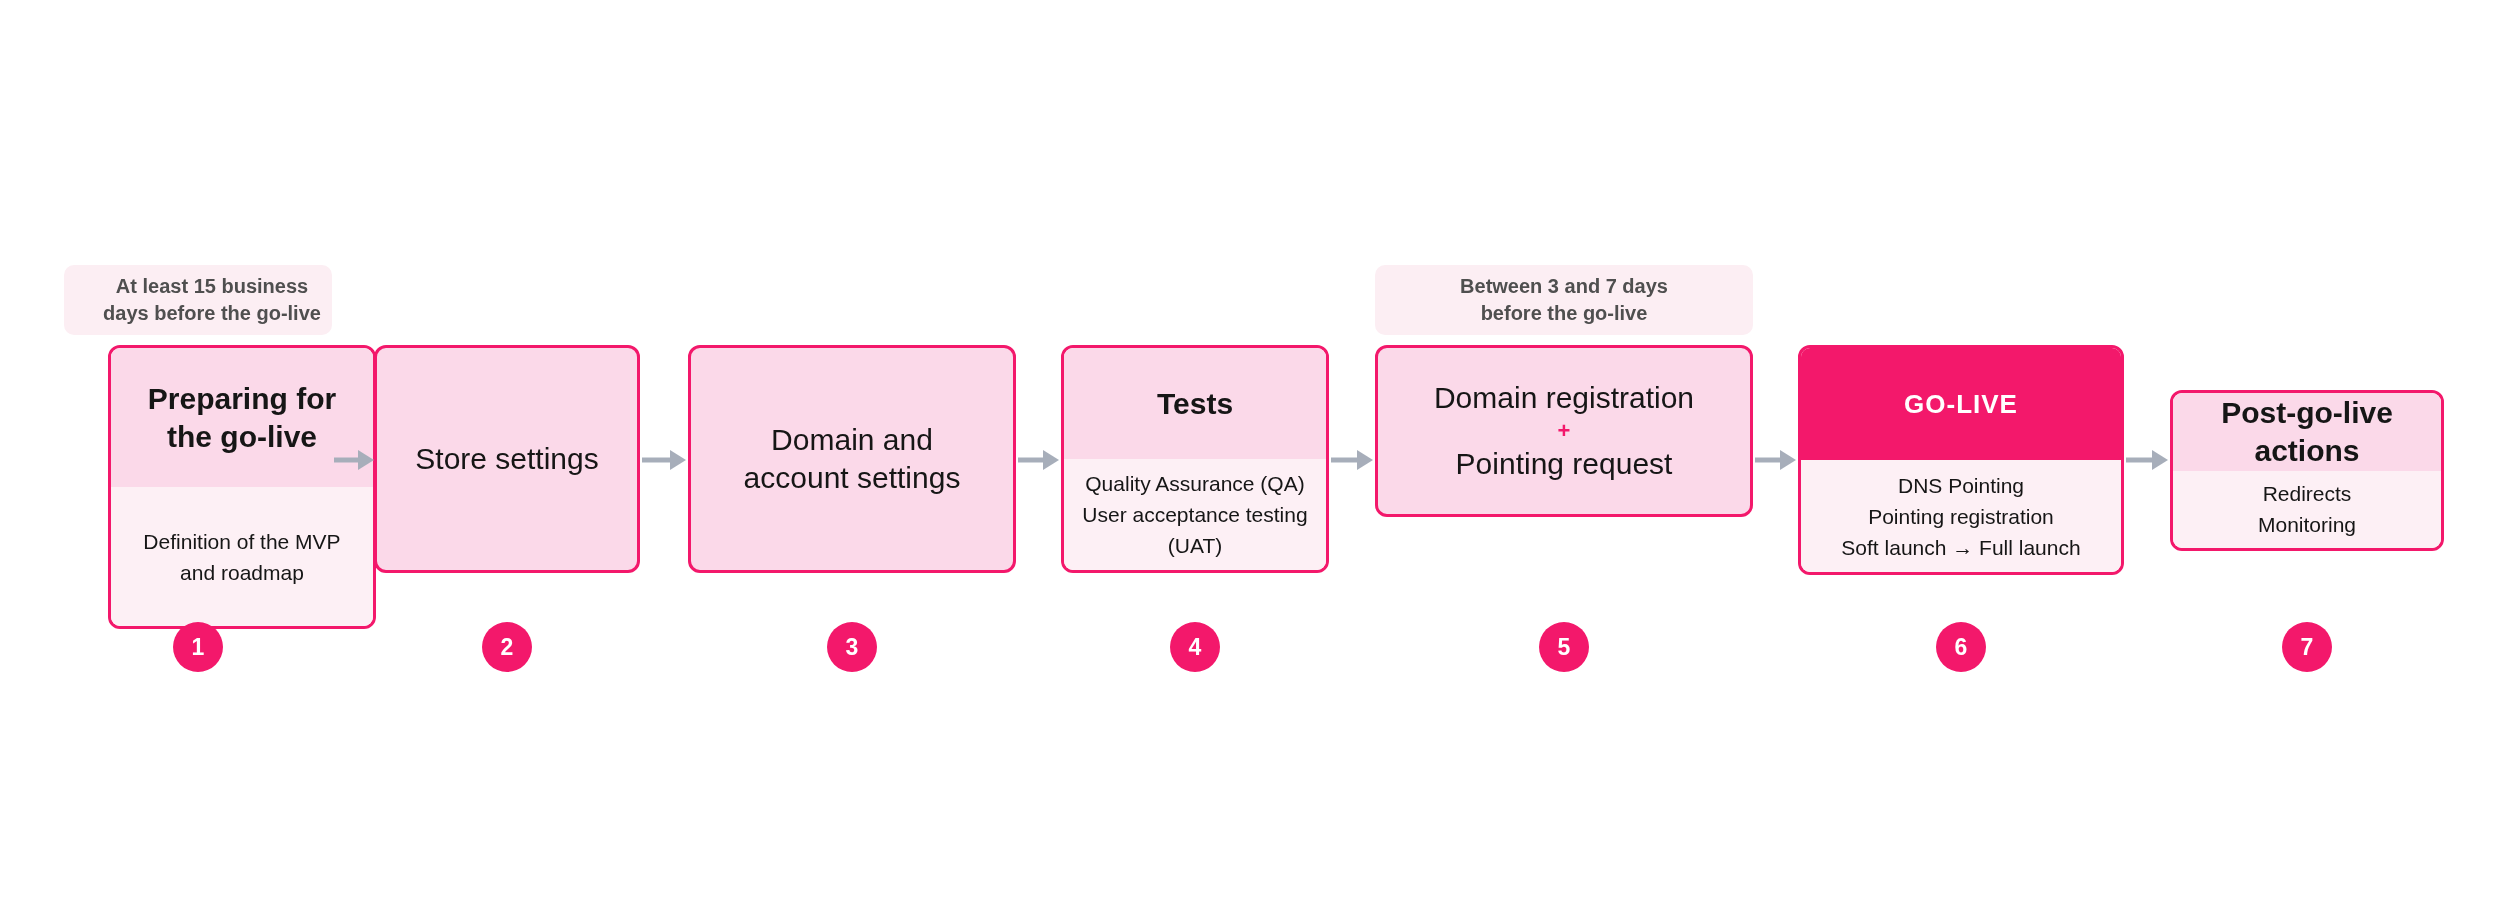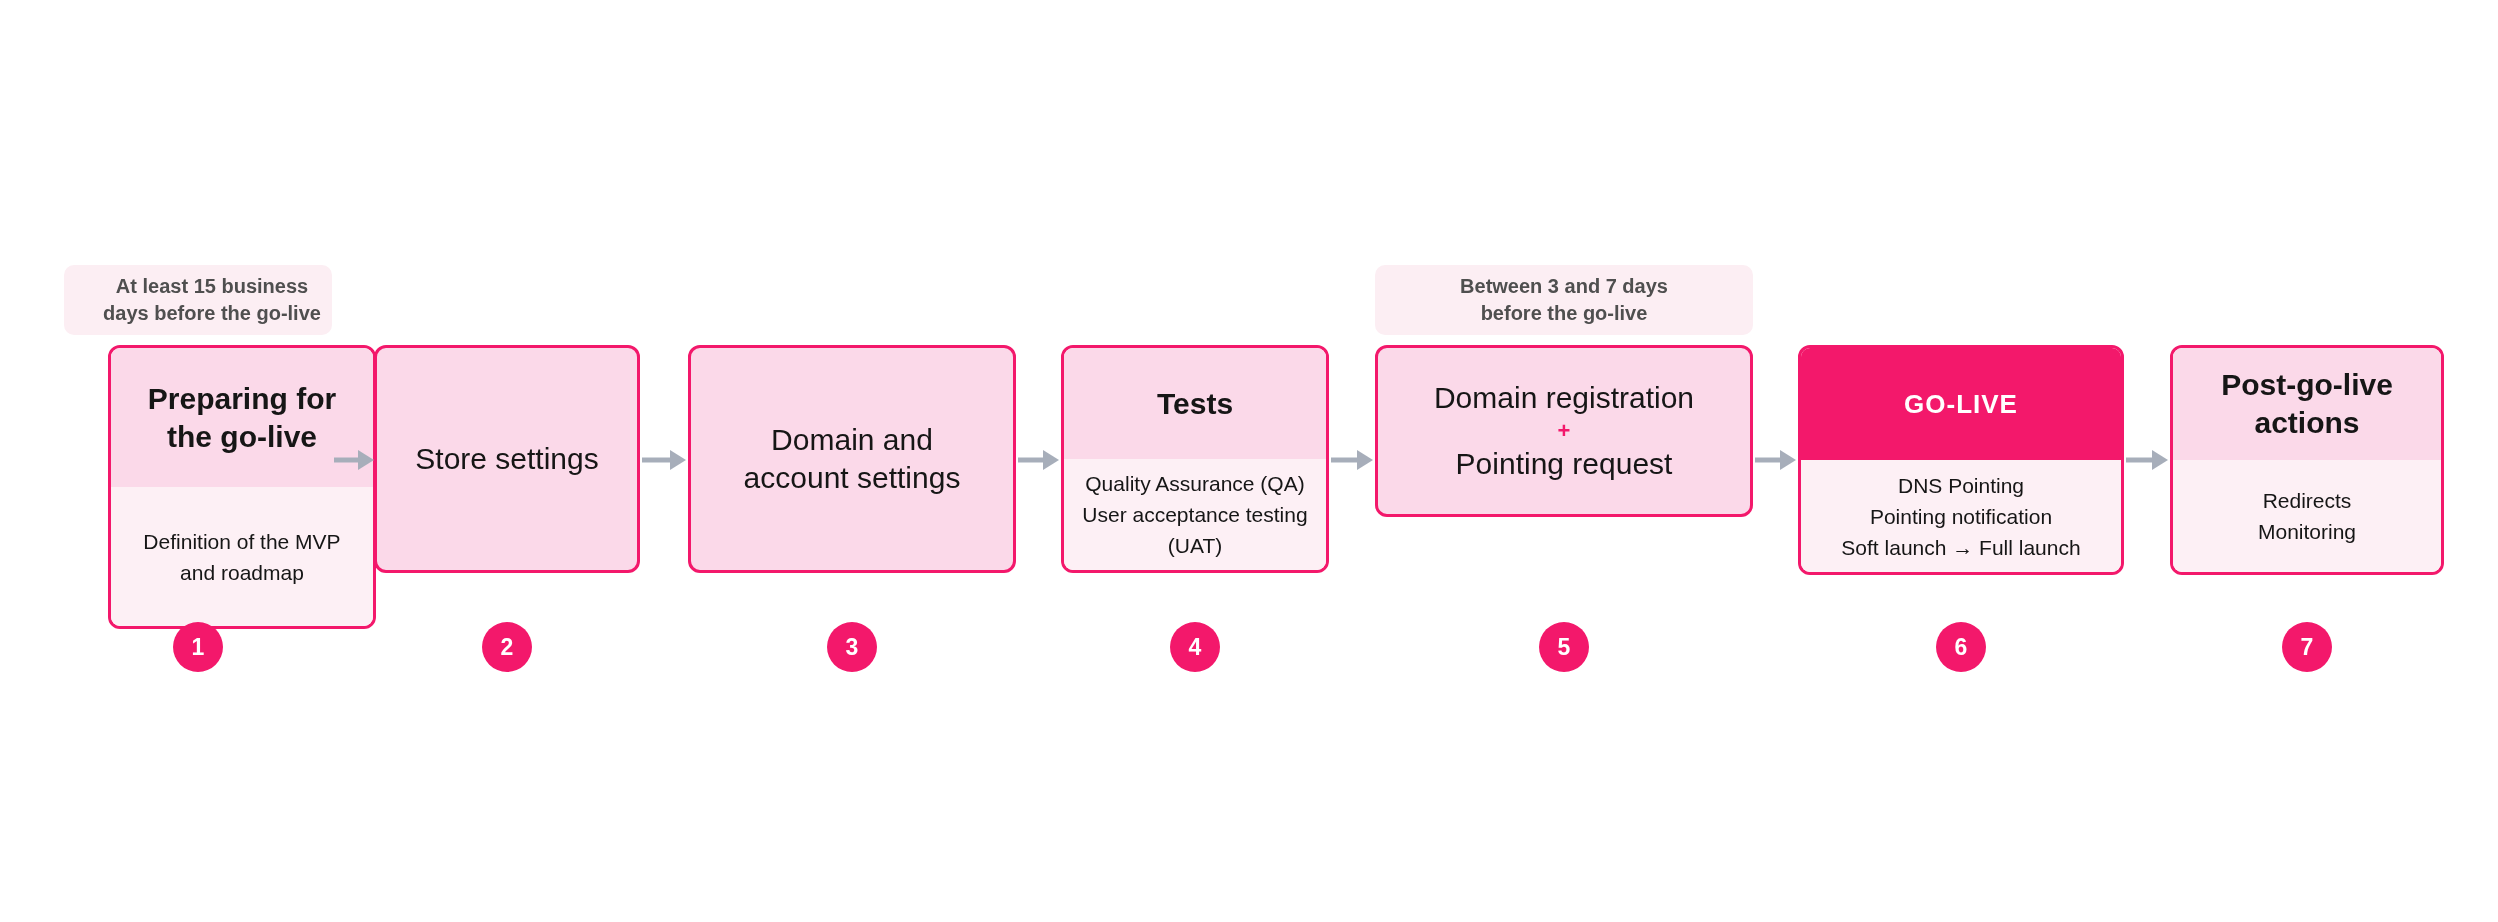--- a/index.html
+++ b/index.html
@@ -219,7 +219,7 @@
     <polygon points="26,3 42,13 26,23"></polygon>
   </svg>
 
-  <div class="box split" style="left:2170px;width:274px;height:230px;">
+  <div class="box split" style="left:2170px;width:274px;height:161px;margin-top:45px;">
     <div class="box-header">
       <span class="title-line bold">Post-go-live</span>
       <span class="title-line bold">actions</span>

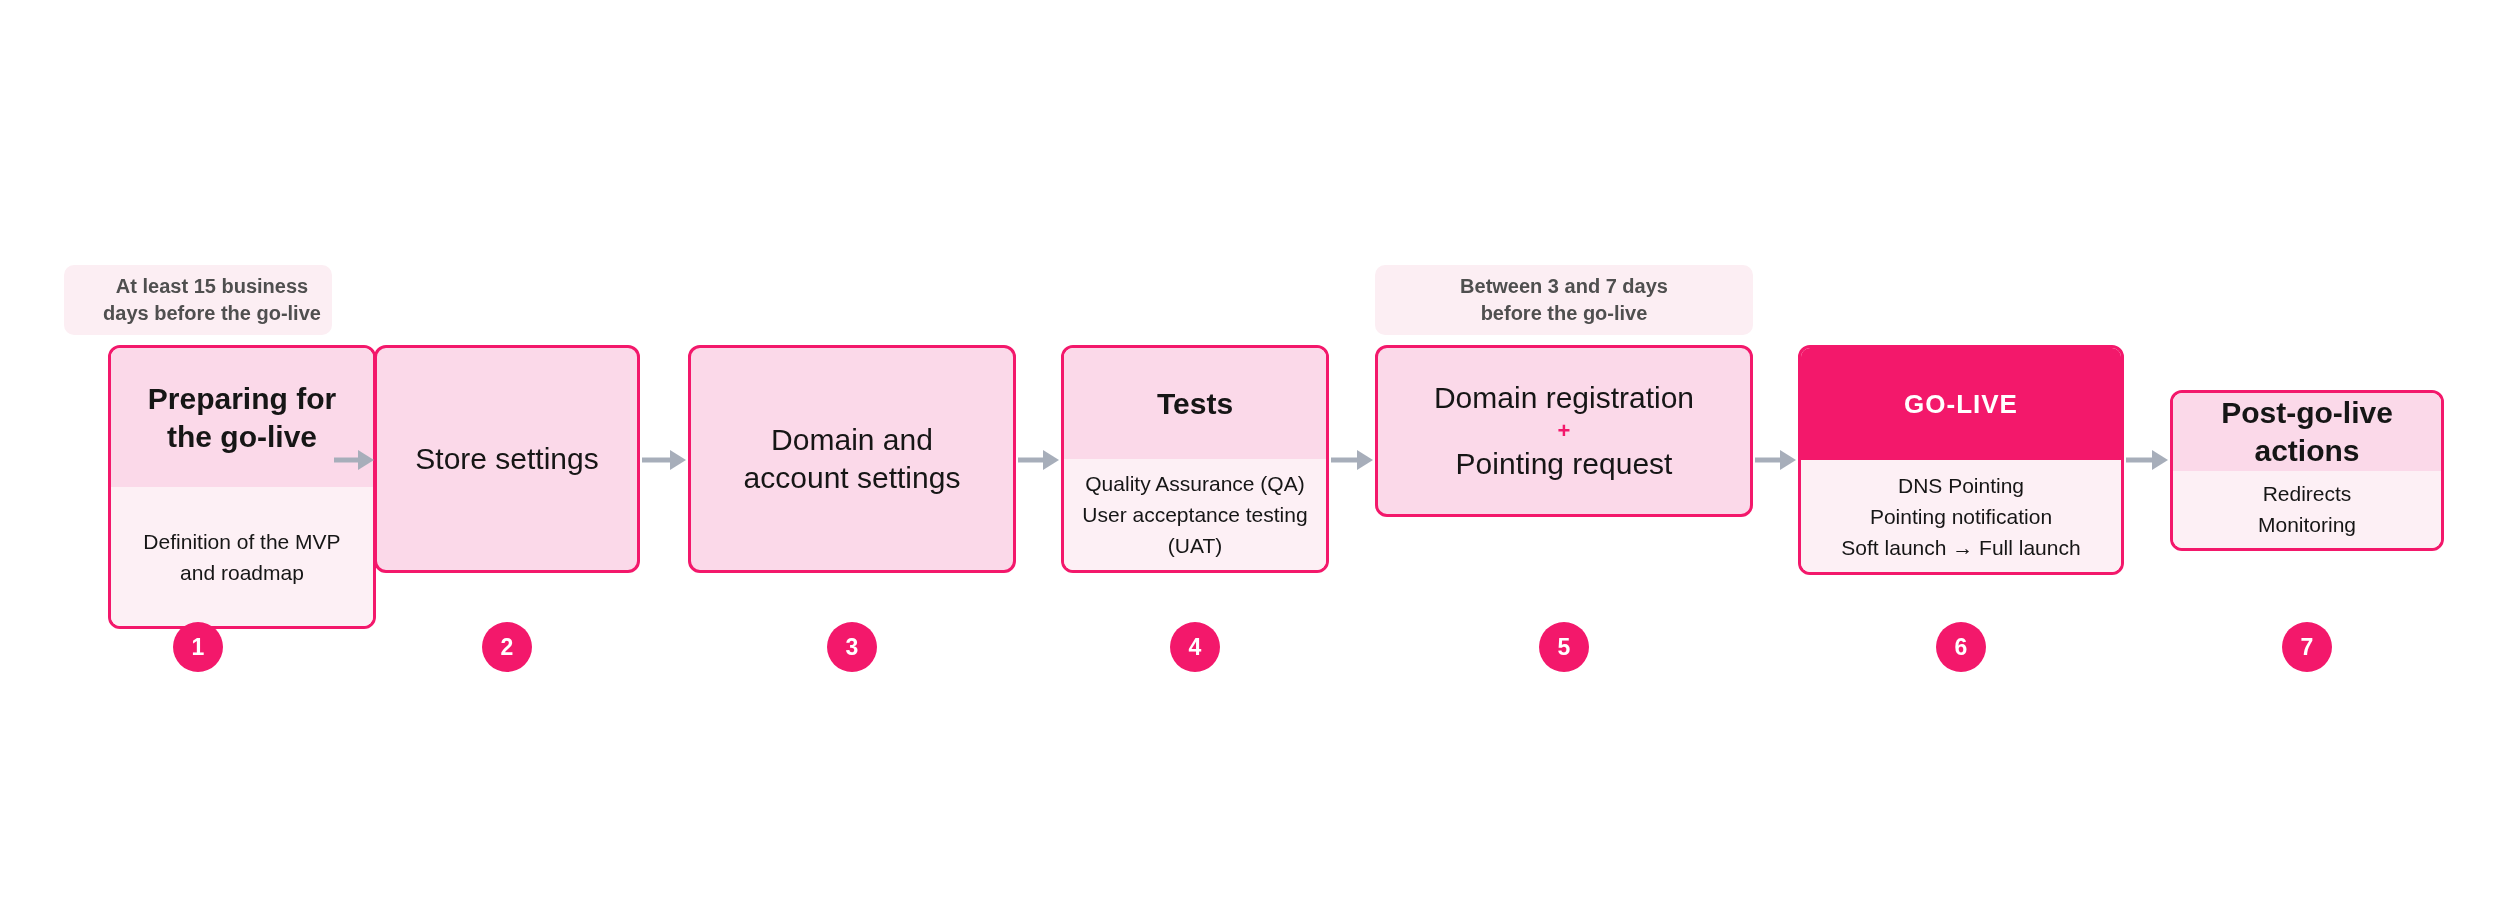--- a/index.html
+++ b/index.html
@@ -209,7 +209,7 @@
     </div>
     <div class="box-body">
       <span class="body-line">DNS Pointing</span>
-      <span class="body-line">Pointing notification</span>
+      <span class="body-line">Pointing registration</span>
       <span class="body-line">Soft launch → Full launch</span>
     </div>
   </div>

